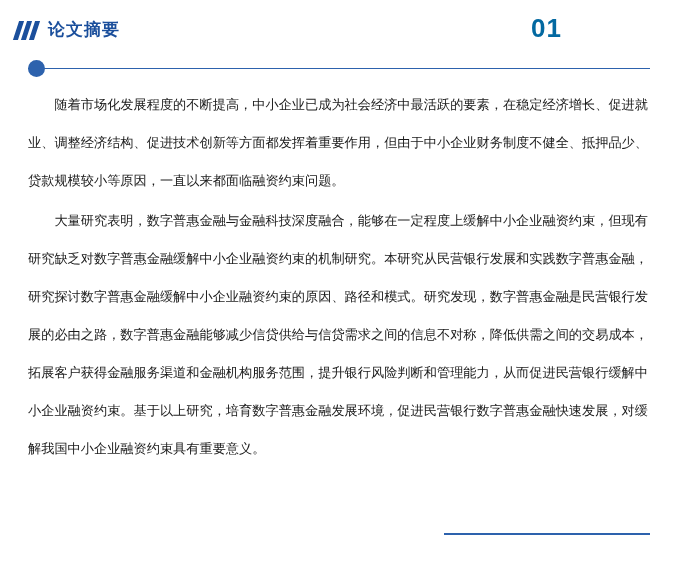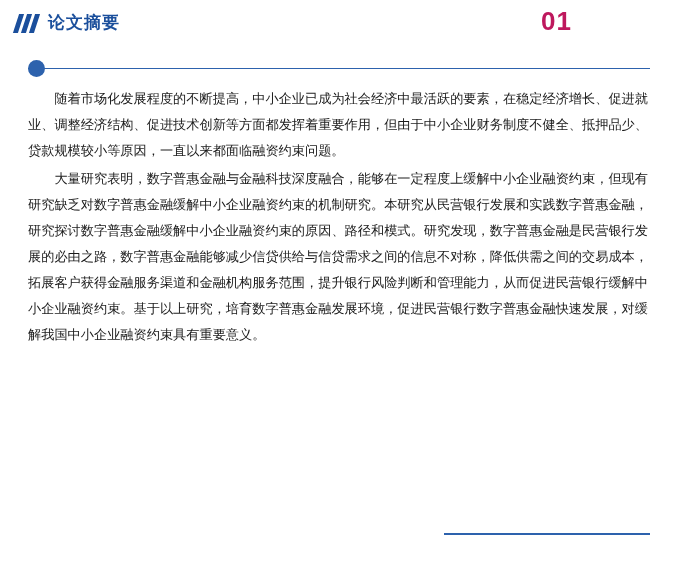--- a/index.html
+++ b/index.html
@@ -18,11 +18,10 @@
   
   .header {
     position: absolute;
-    top: 0;
+    top: 7px;
     left: 0;
     width: 580px;
     height: 48px;
-    padding-left: 10px;
   }
   .slash-mark {
     position: absolute;

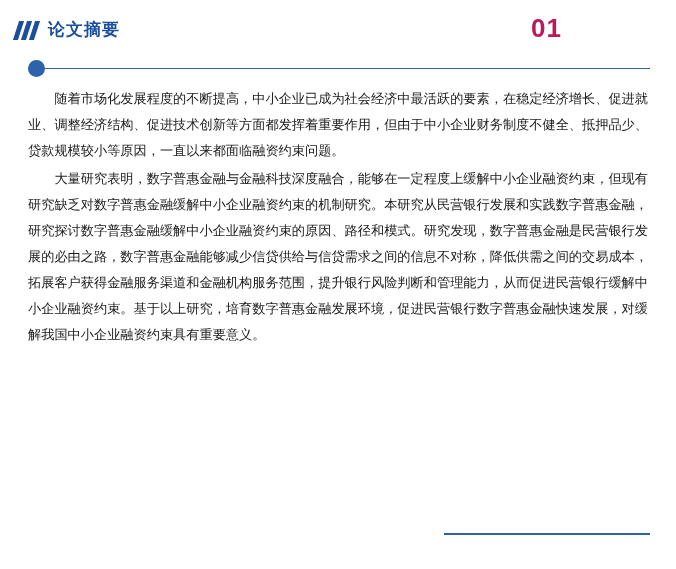--- a/index.html
+++ b/index.html
@@ -52,7 +52,7 @@
     top: 6px;
     font-size: 26px;
     font-weight: bold;
-    color: #be185d;
+    color: #0369a1;
     letter-spacing: 1px;
   }
 

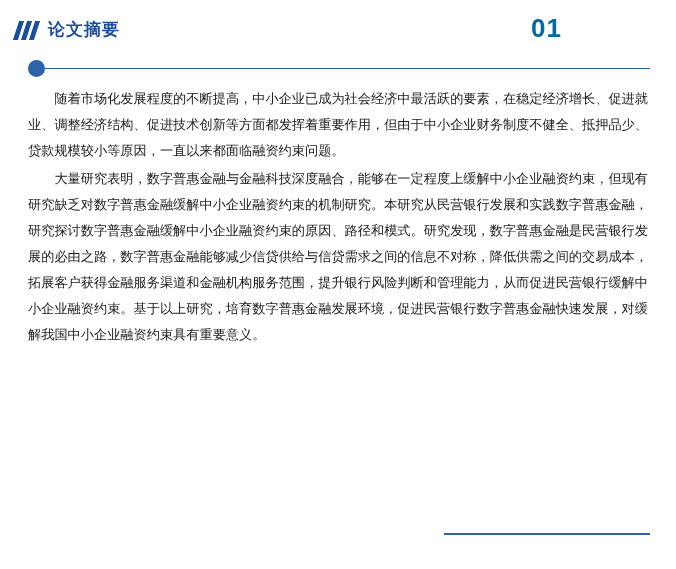--- a/index.html
+++ b/index.html
@@ -94,7 +94,7 @@
   .para {
     margin: 0 0 2px 0;
     font-size: 13.2px;
-    line-height: 26px;
+    line-height: 38px;
     color: #1a1a1a;
     text-align: justify;
     text-justify: inter-ideograph;

